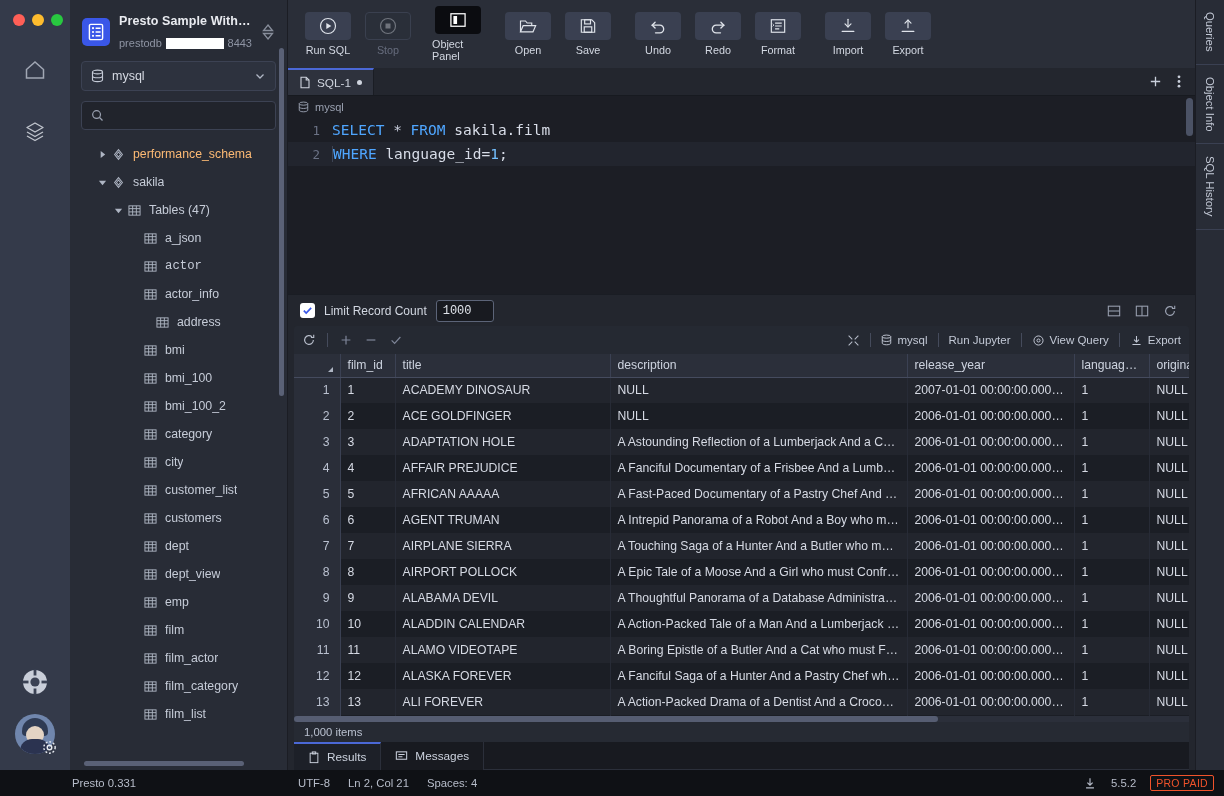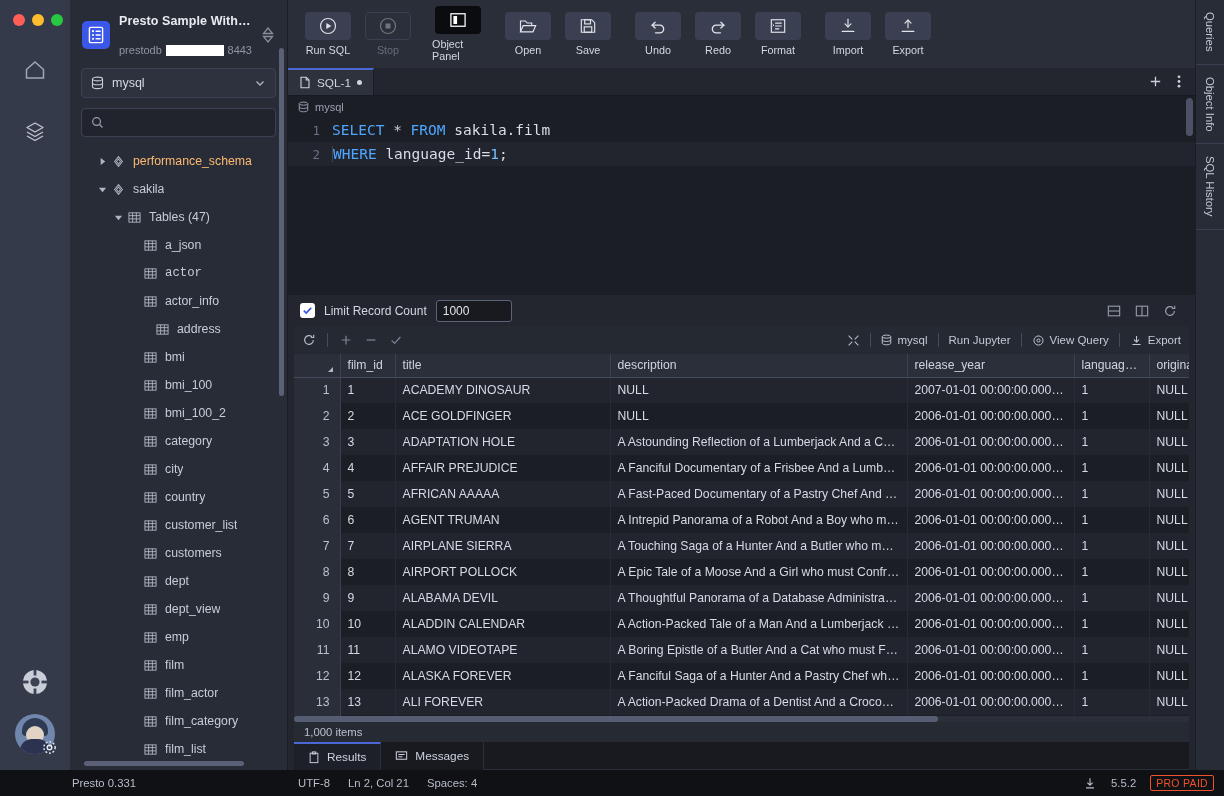--- a/index.html
+++ b/index.html
@@ -49,7 +49,7 @@
   }
   .conn-meta { flex: 1; min-width: 0; }
   .conn-title { font-size: 12.5px; font-weight: bold; color: #e9ebf0; white-space: nowrap; overflow: hidden; text-overflow: ellipsis; letter-spacing: .1px; }
-  .conn-sub { font-size: 11px; color: #8e94a3; display: flex; align-items: center; gap: 0; margin-top: 16px; }
+  .conn-sub { font-size: 11px; color: #8e94a3; display: flex; align-items: center; gap: 0; margin-top: 9px; }
   .redact { display: inline-block; width: 58px; height: 11px; background: #ffffff; margin: 0 4px; vertical-align: -1px; }
   .conn-switch { width: 16px; flex: 0 0 16px; opacity: .7; }
 

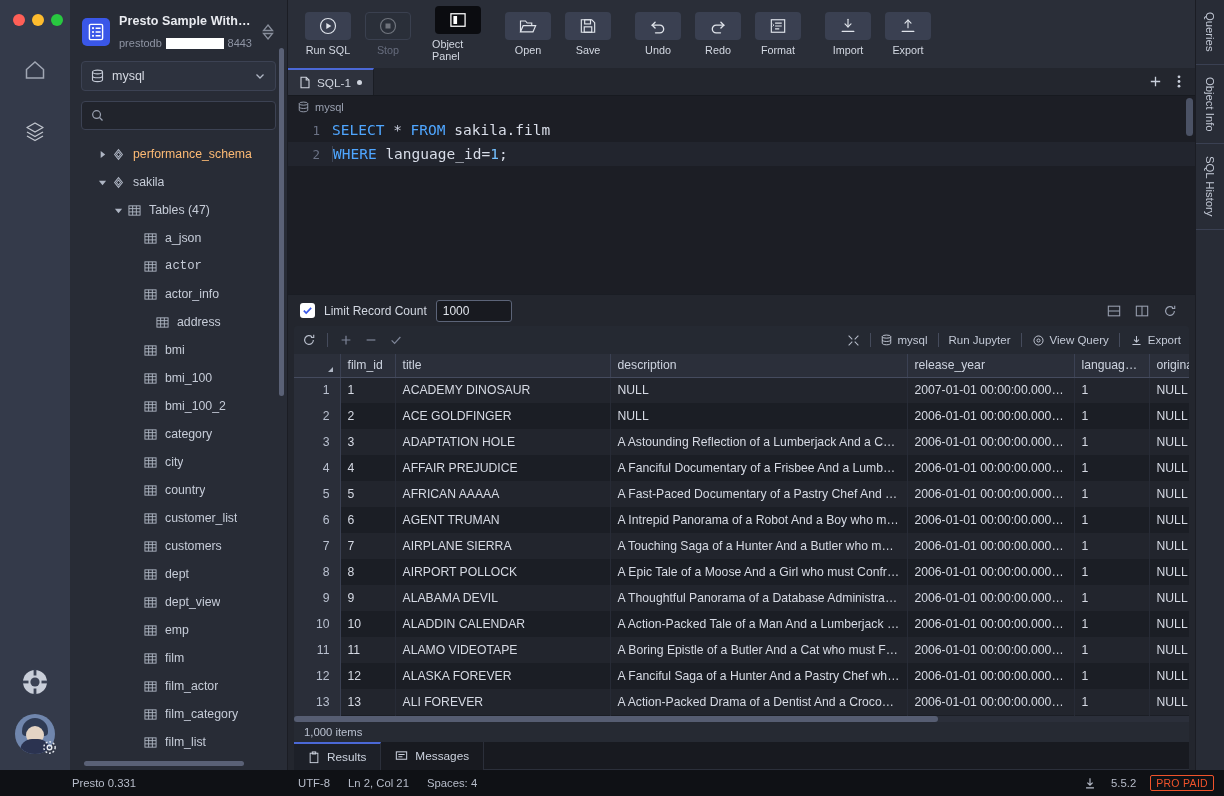--- a/index.html
+++ b/index.html
@@ -127,9 +127,9 @@
   .cbx { width: 15px; height: 15px; border-radius: 3px; background: #fff; display: flex; align-items: center; justify-content: center; }
   .limit-label { font-size: 12px; color: #d2d7e1; }
   .limit-input {
-    width: 76px; height: 22px; background: #181a20; border: 1px solid #5c6party; border: 1px solid #5c6478;
+    width: 58px; height: 22px; background: #181a20; border: 1px solid #5c6party; border: 1px solid #5c6478;
     border-radius: 3px; color: #dfe3ea; font-size: 12px; padding: 4px 6px;
-    font-family: Liberation Sans, sans-serif; outline: none;
+    font-family: Liberation Mono, monospace; outline: none;
   }
   .limit-right { margin-left: auto; display: flex; gap: 14px; align-items: center; padding-right: 6px; }
 

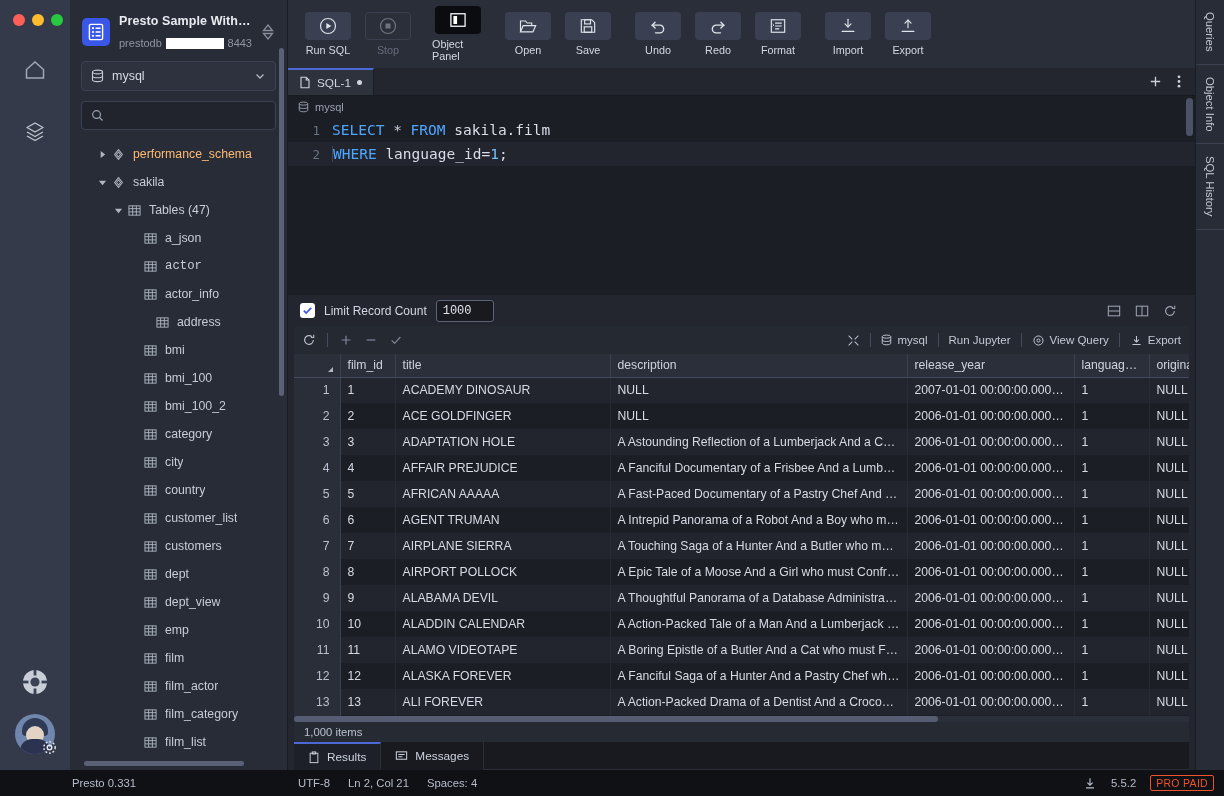--- a/index.html
+++ b/index.html
@@ -419,16 +419,6 @@
               </svg>
             </span>
             <span class="tlabel">city</span>
-          </div>
-          <div class="tnode" style="padding-left: 56px;">
-            <span class="tw"></span>
-            <span class="ticon">
-              <svg width="13" height="13" viewBox="0 0 14 14" fill="none" stroke="#aeb5c3" stroke-width="1">
-                <rect x="1" y="2" width="12" height="10"></rect>
-                <path d="M1 5h12M1 8.5h12M5 2v10M9 2v10"></path>
-              </svg>
-            </span>
-            <span class="tlabel">country</span>
           </div>
           <div class="tnode" style="padding-left: 56px;">
             <span class="tw"></span>

